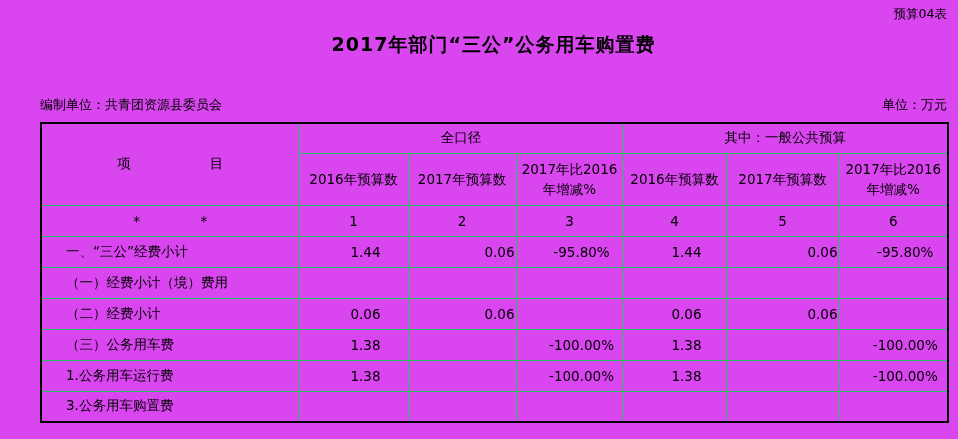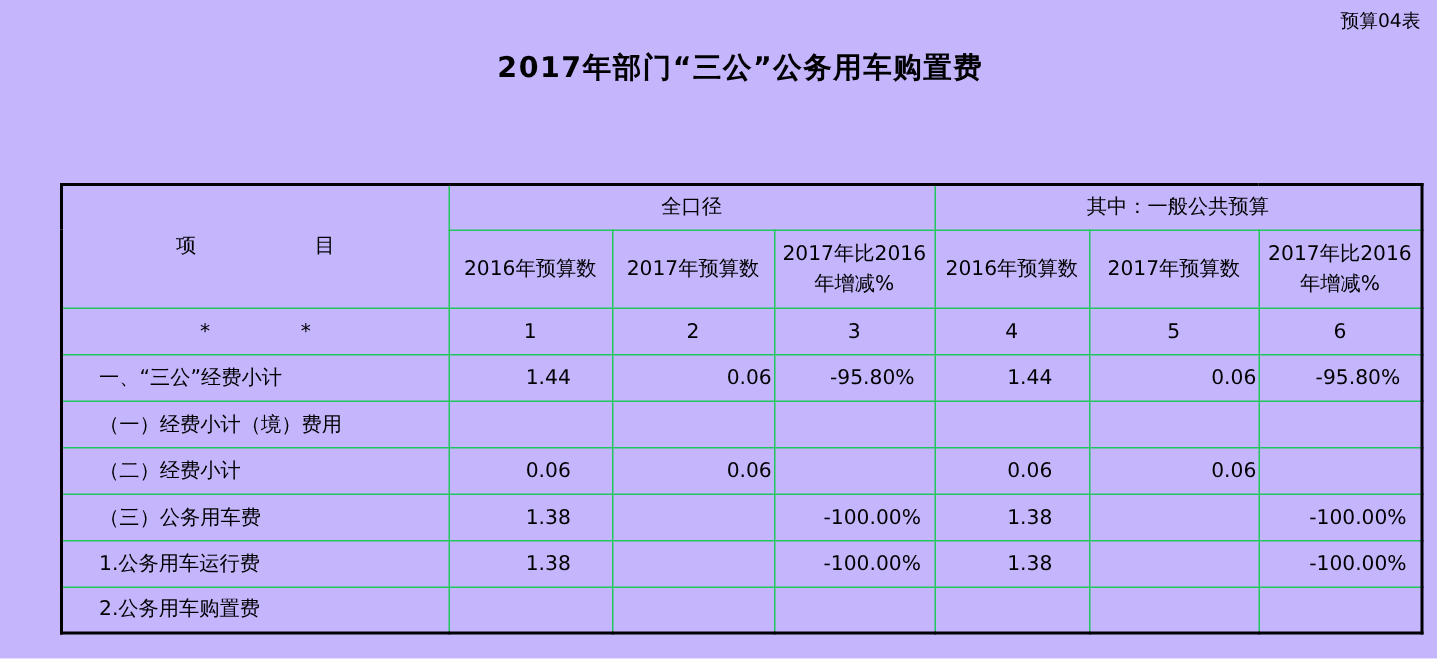--- a/index.html
+++ b/index.html
@@ -5,7 +5,7 @@
   * { margin:0; padding:0; box-sizing:border-box; }
   html,body { width:958px; height:439px; background:#fff; overflow:hidden;
               font-family:"DejaVu Sans","Liberation Sans",sans-serif; color:#000; }
-  .page { position:relative; width:958px; height:439px; background:#c4b5fd; }
+  .page { position:relative; width:958px; height:439px; background:#d946ef; }
 
   .corner-label { position:absolute; top:6px; right:11px; font-size:12.5px; }
   .page-title  { position:absolute; top:32px; left:40px; width:907px;

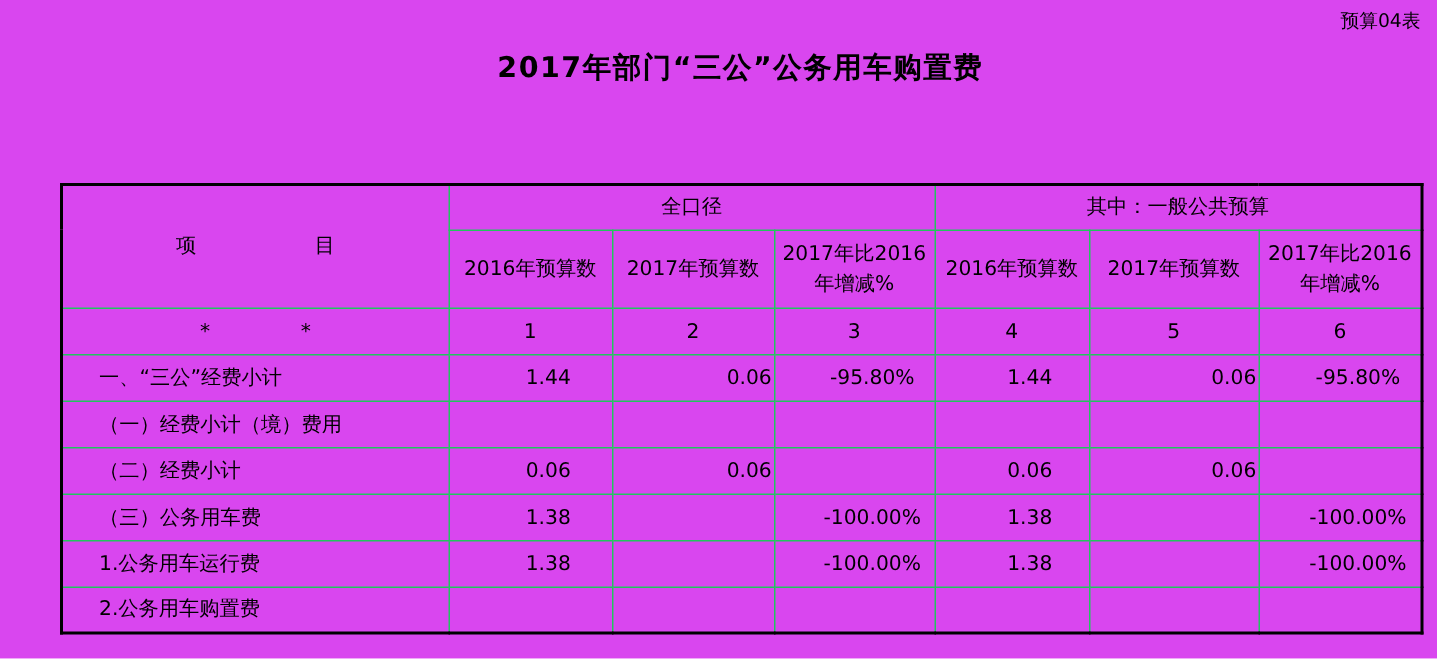--- a/index.html
+++ b/index.html
@@ -41,6 +41,10 @@
   <div class="corner-label">预算04表</div>
   <div class="page-title">2017年部门“三公”公务用车购置费</div>
 
+  <div class="meta-row">
+    <span>编制单位：共青团资源县委员会</span>
+    <span>单位：万元</span>
+  </div>
 
   <table class="budget">
     <colgroup>

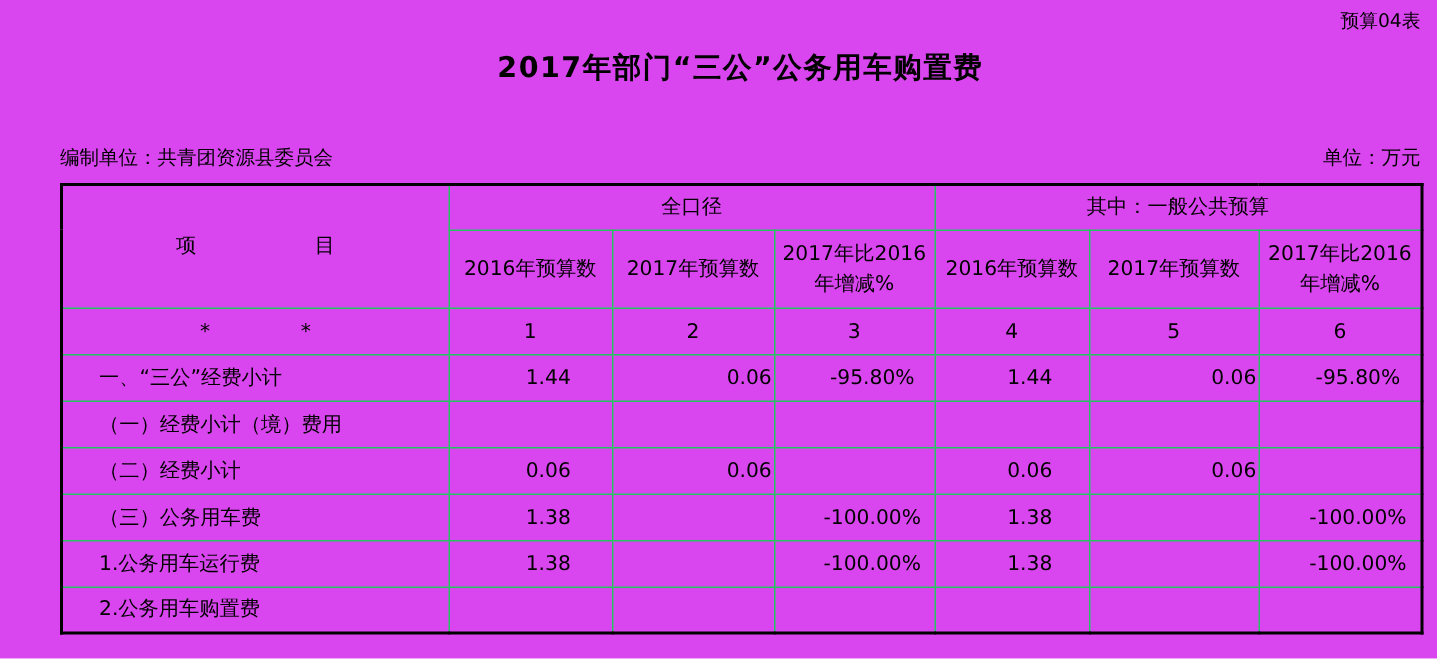--- a/index.html
+++ b/index.html
@@ -136,7 +136,7 @@
         <td class="c">-100.00%</td>
       </tr>
       <tr class="data-row">
-        <td class="lbl ind-c">2.公务用车购置费</td>
+        <td class="lbl ind-c">3.公务用车购置费</td>
         <td class="c"></td>
         <td class="r"></td>
         <td class="c"></td>

